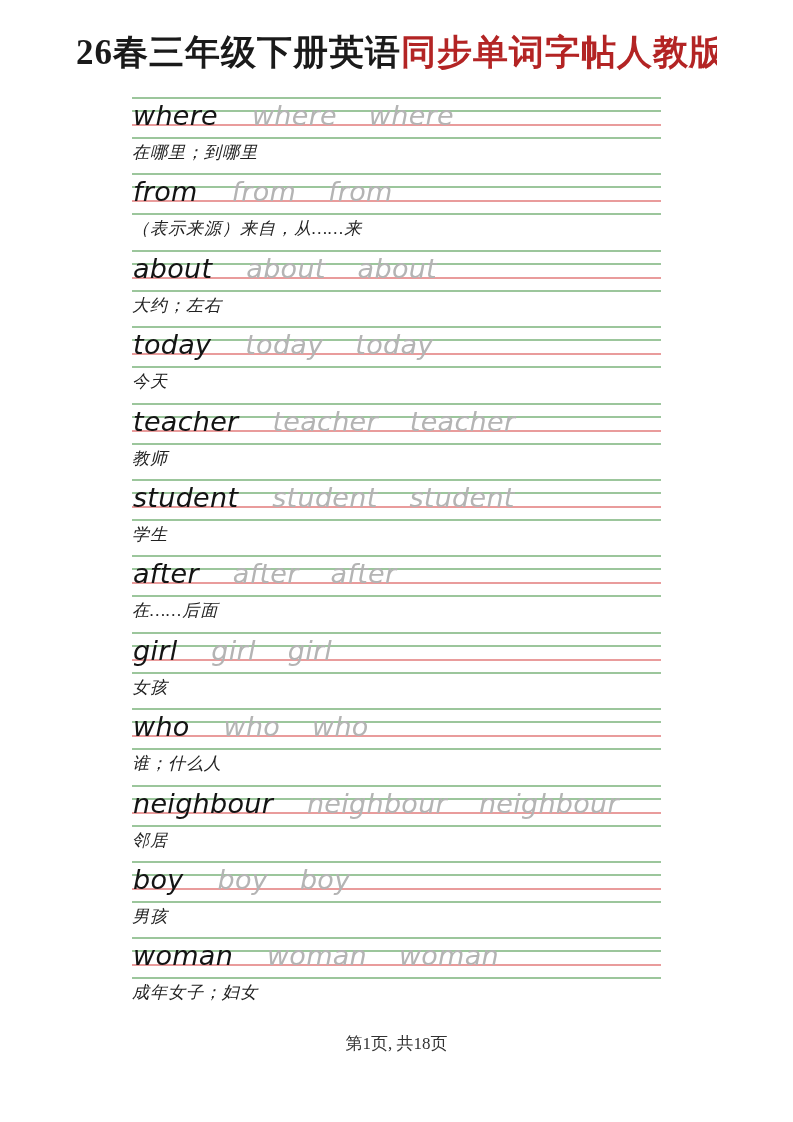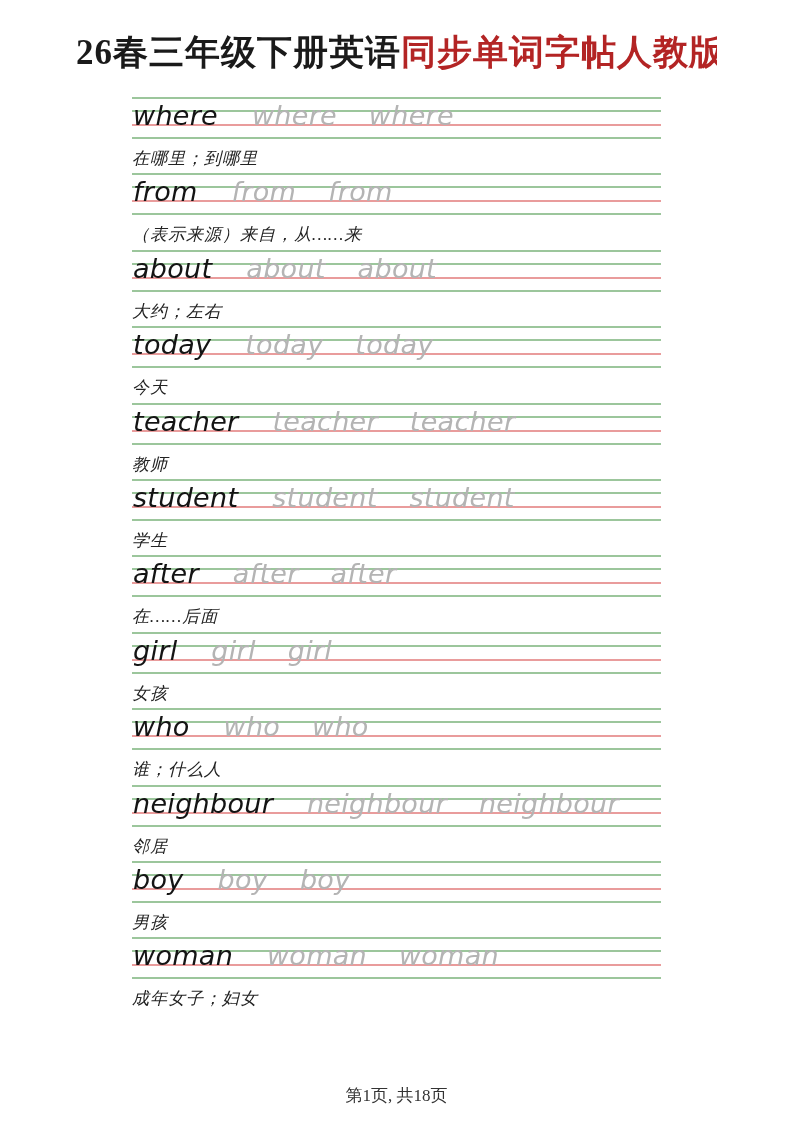--- a/index.html
+++ b/index.html
@@ -62,7 +62,7 @@
   .word-main{color:var(--word-black);margin-right:25px;}
   .word-trace{color:var(--trace-gray);margin-right:23px;}
   .meaning{
-    margin-top:9px;
+    margin-top:3px;
     height:22px;
     line-height:22px;
     font-size:17px;

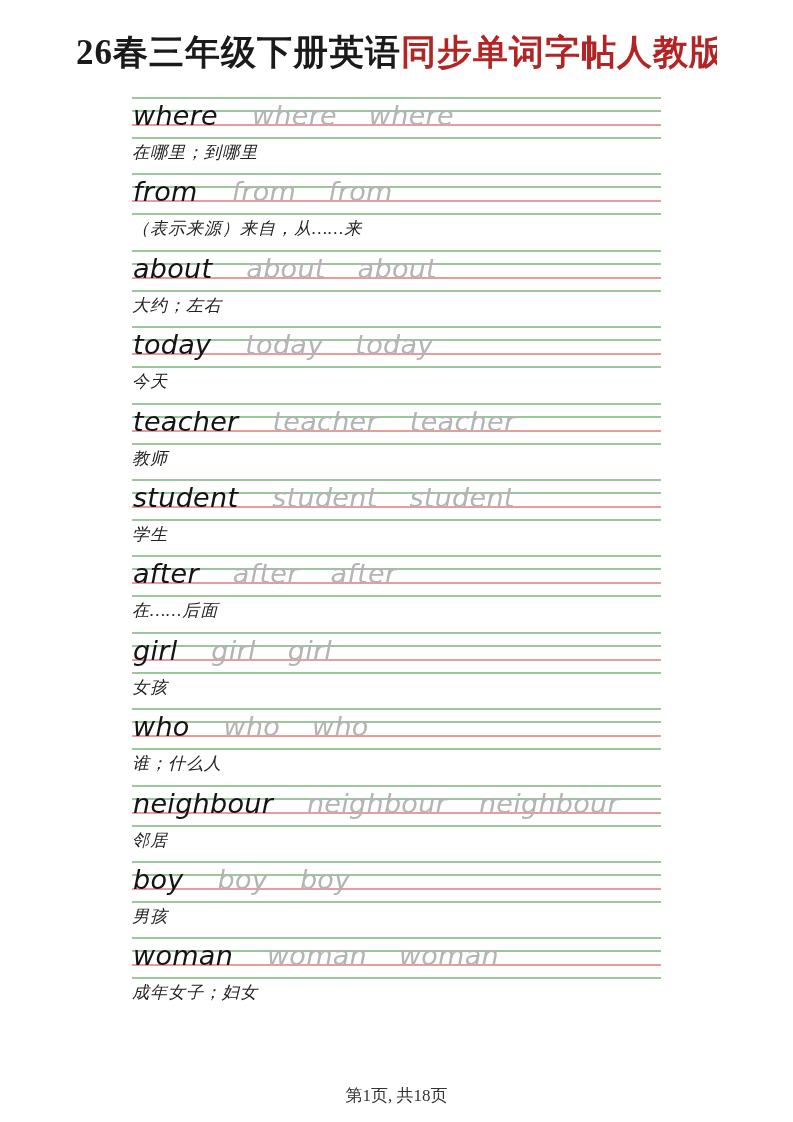--- a/index.html
+++ b/index.html
@@ -74,7 +74,7 @@
   .footer{
     position:absolute;
     left:0; right:0;
-    top:1084px;
+    top:1032px;
     text-align:center;
     font-size:17px;
     color:#333333;

